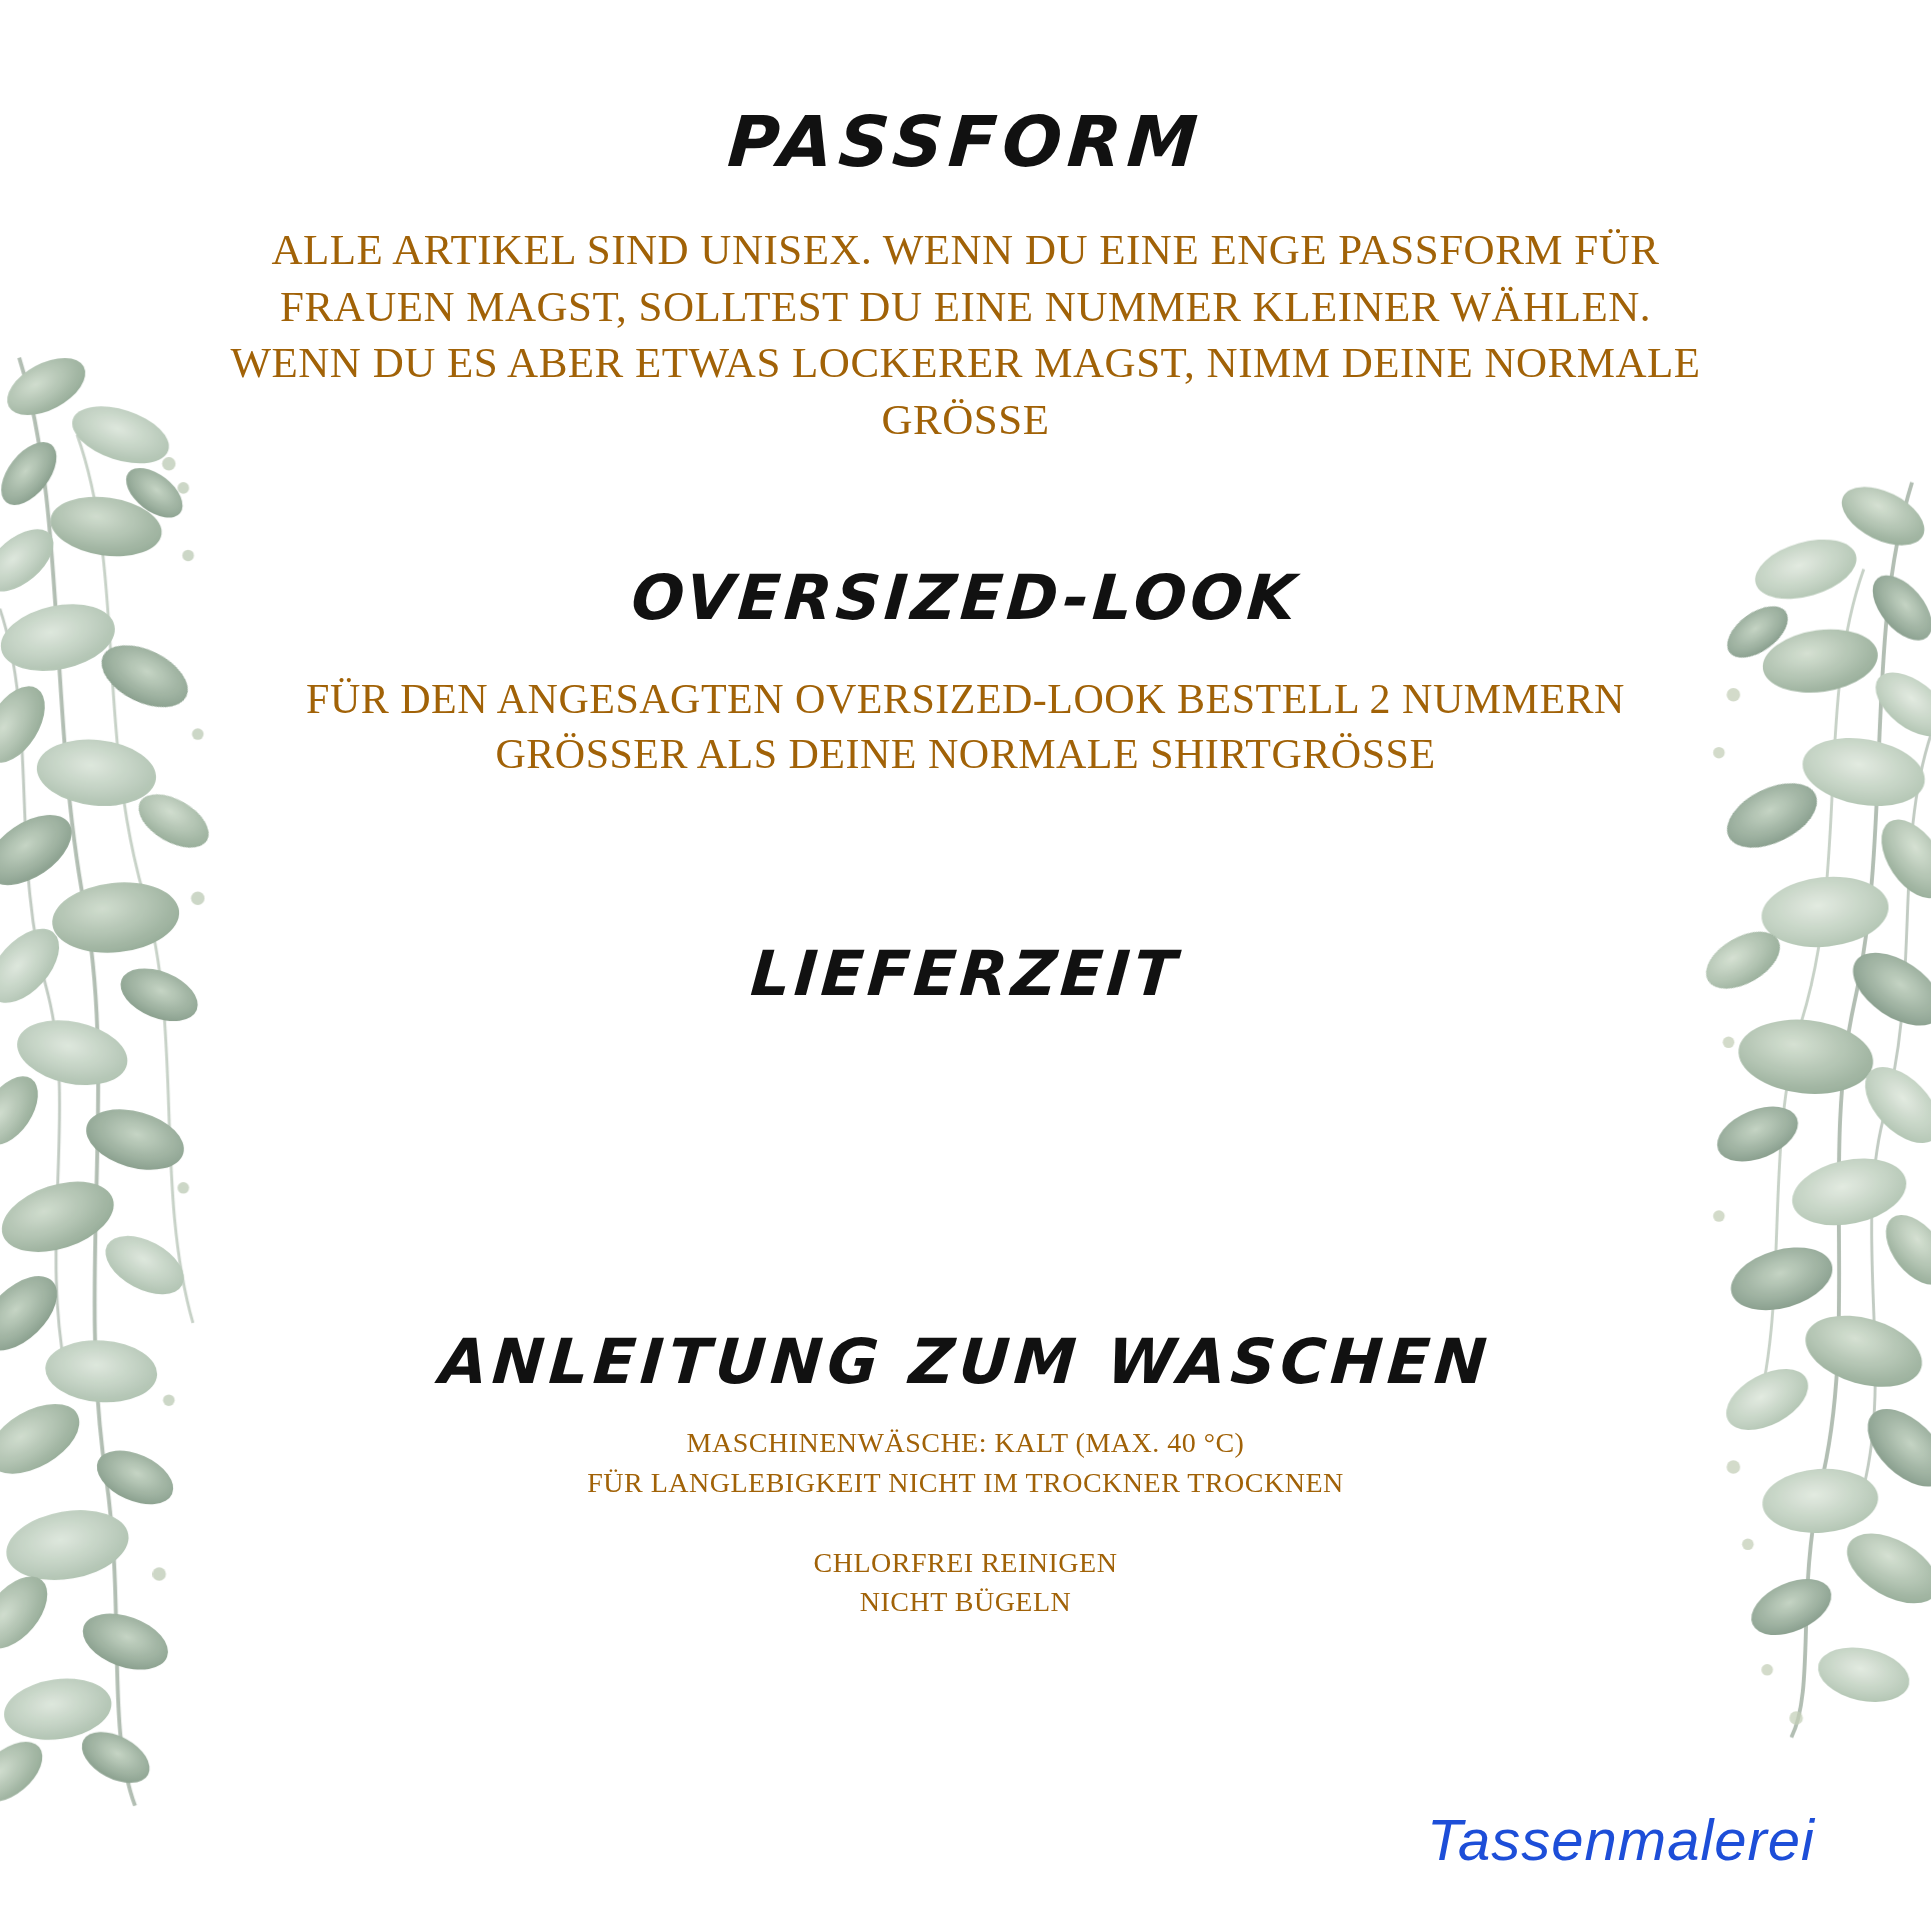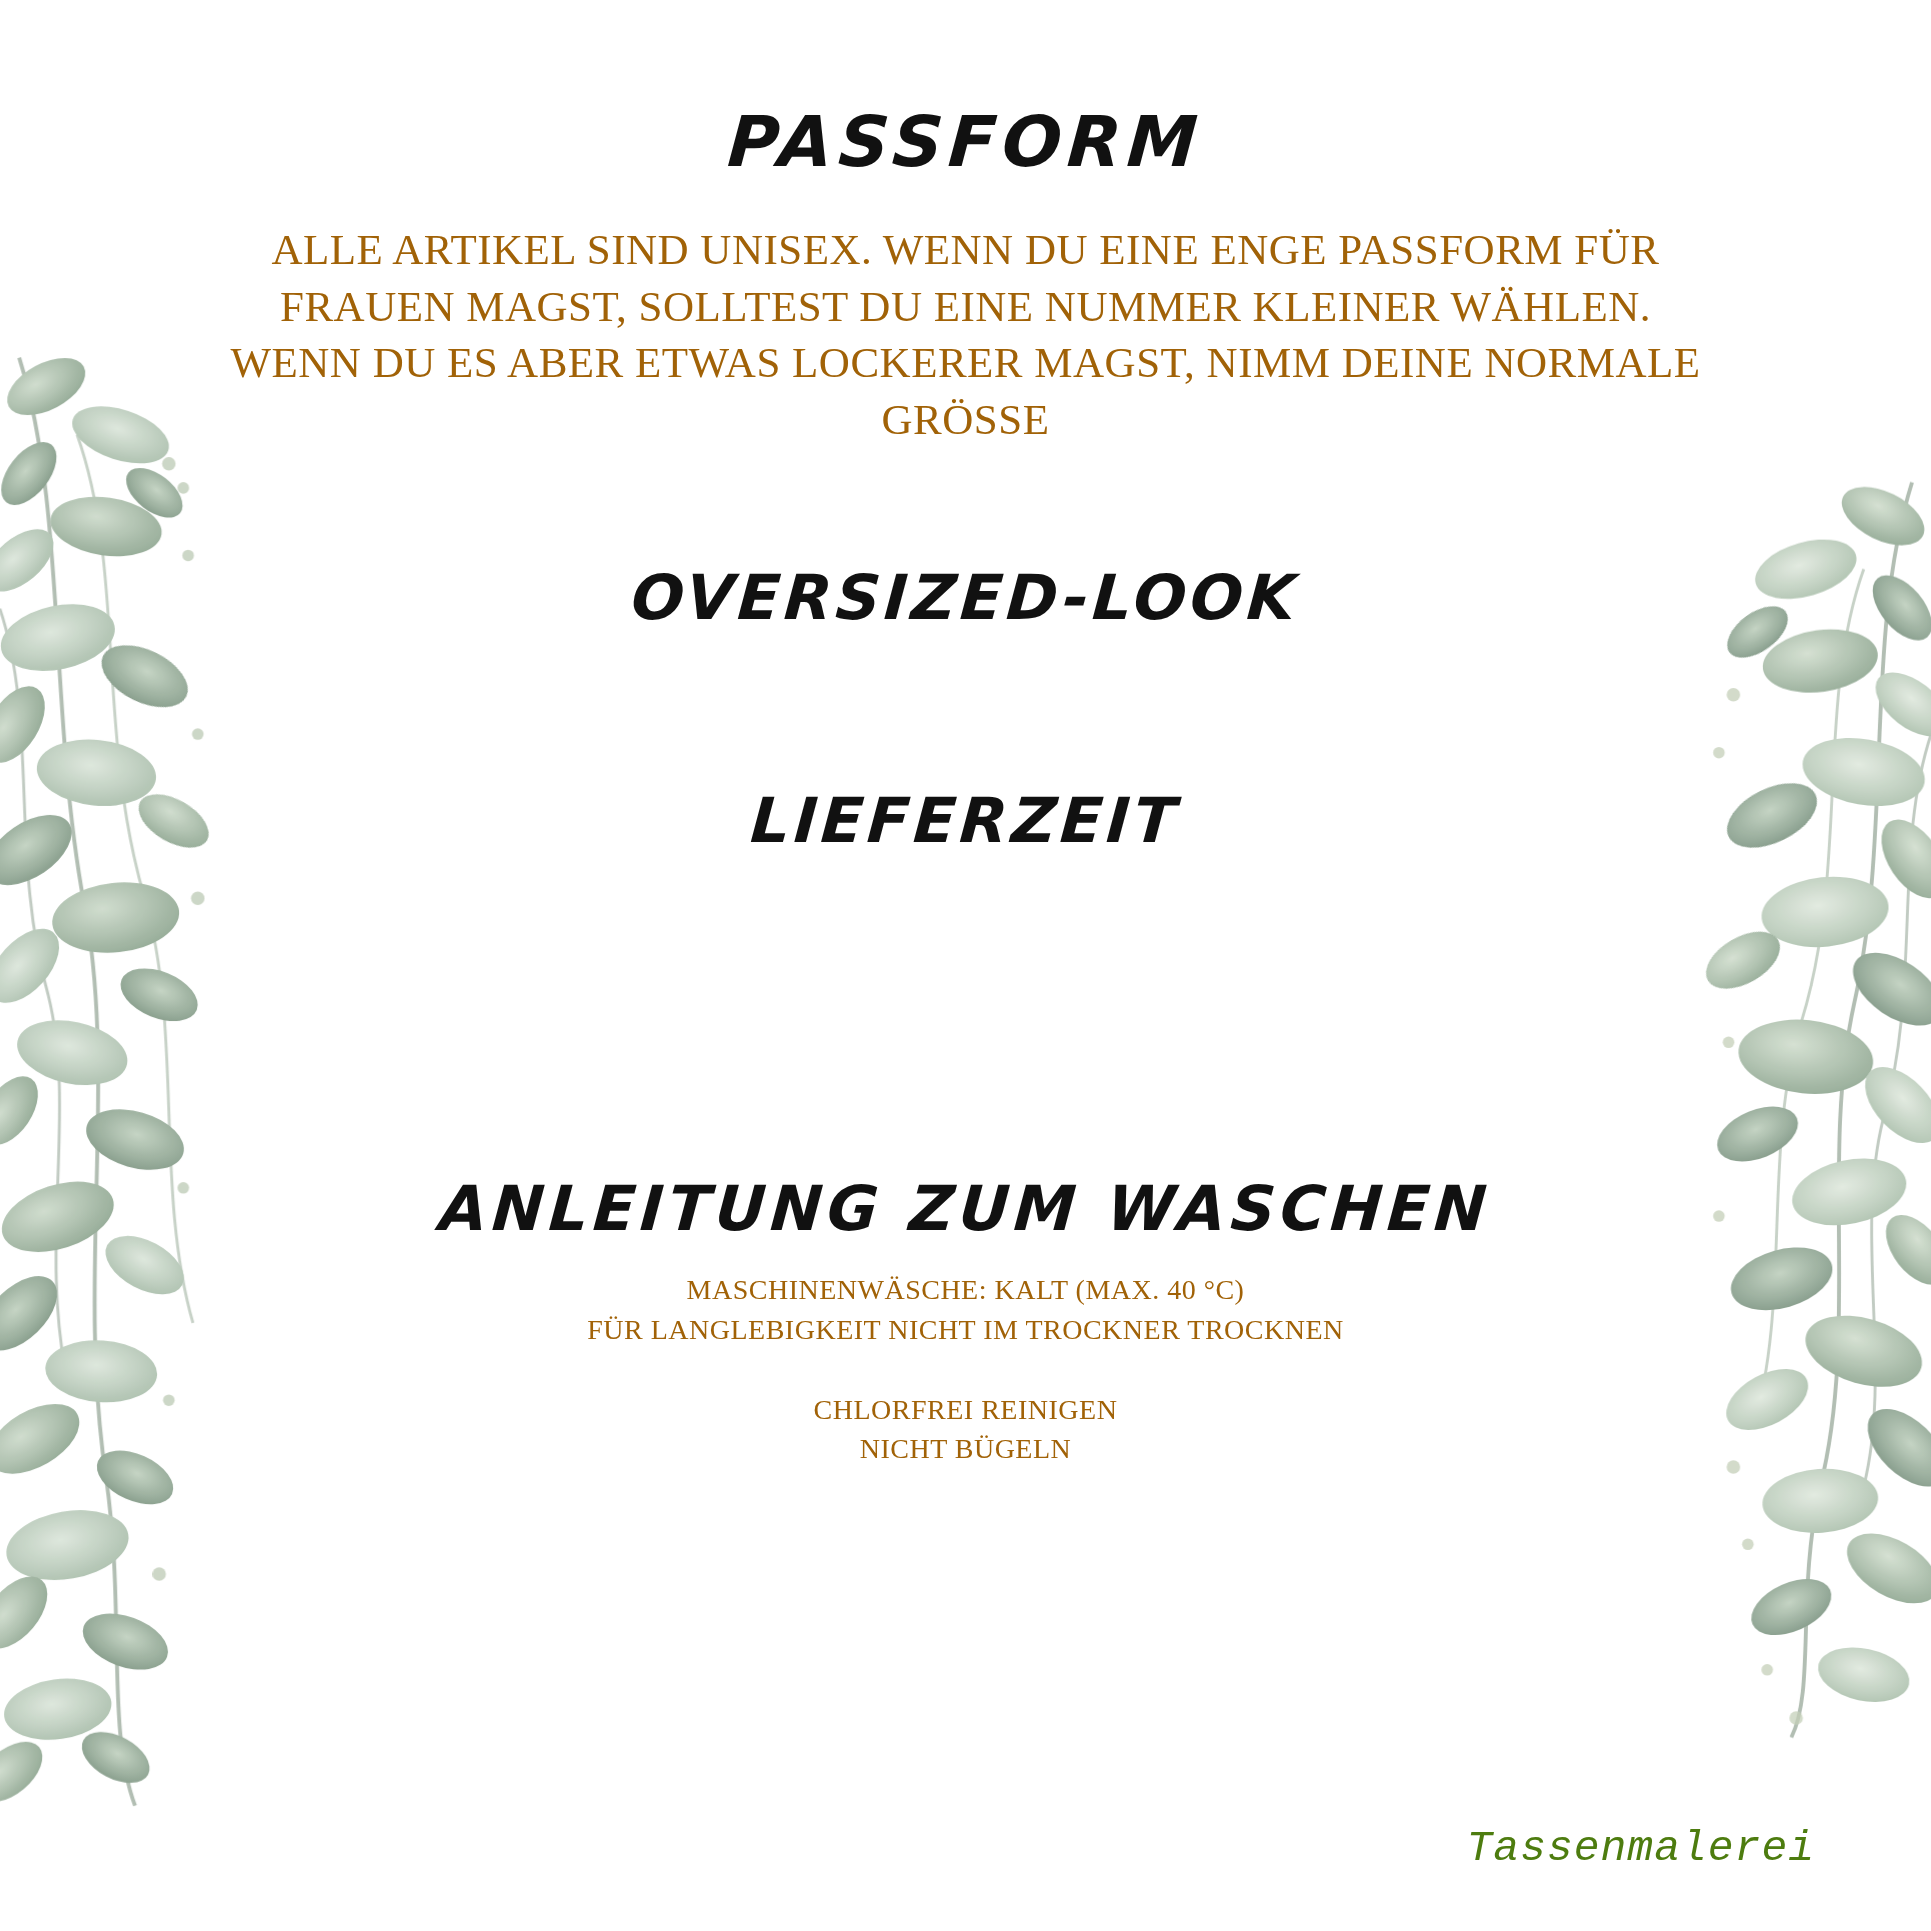--- a/index.html
+++ b/index.html
@@ -245,6 +245,10 @@
 
   <section class="section">
     <h1 class="section-title t-oversized">OVERSIZED-LOOK</h1>
+    <p class="section-body body-oversized">
+      <span>FÜR DEN ANGESAGTEN OVERSIZED-LOOK BESTELL 2 NUMMERN</span><br>
+      <span>GRÖSSER  ALS DEINE NORMALE SHIRTGRÖSSE</span>
+    </p>
   </section>
 
   <div class="spacer-2"></div>

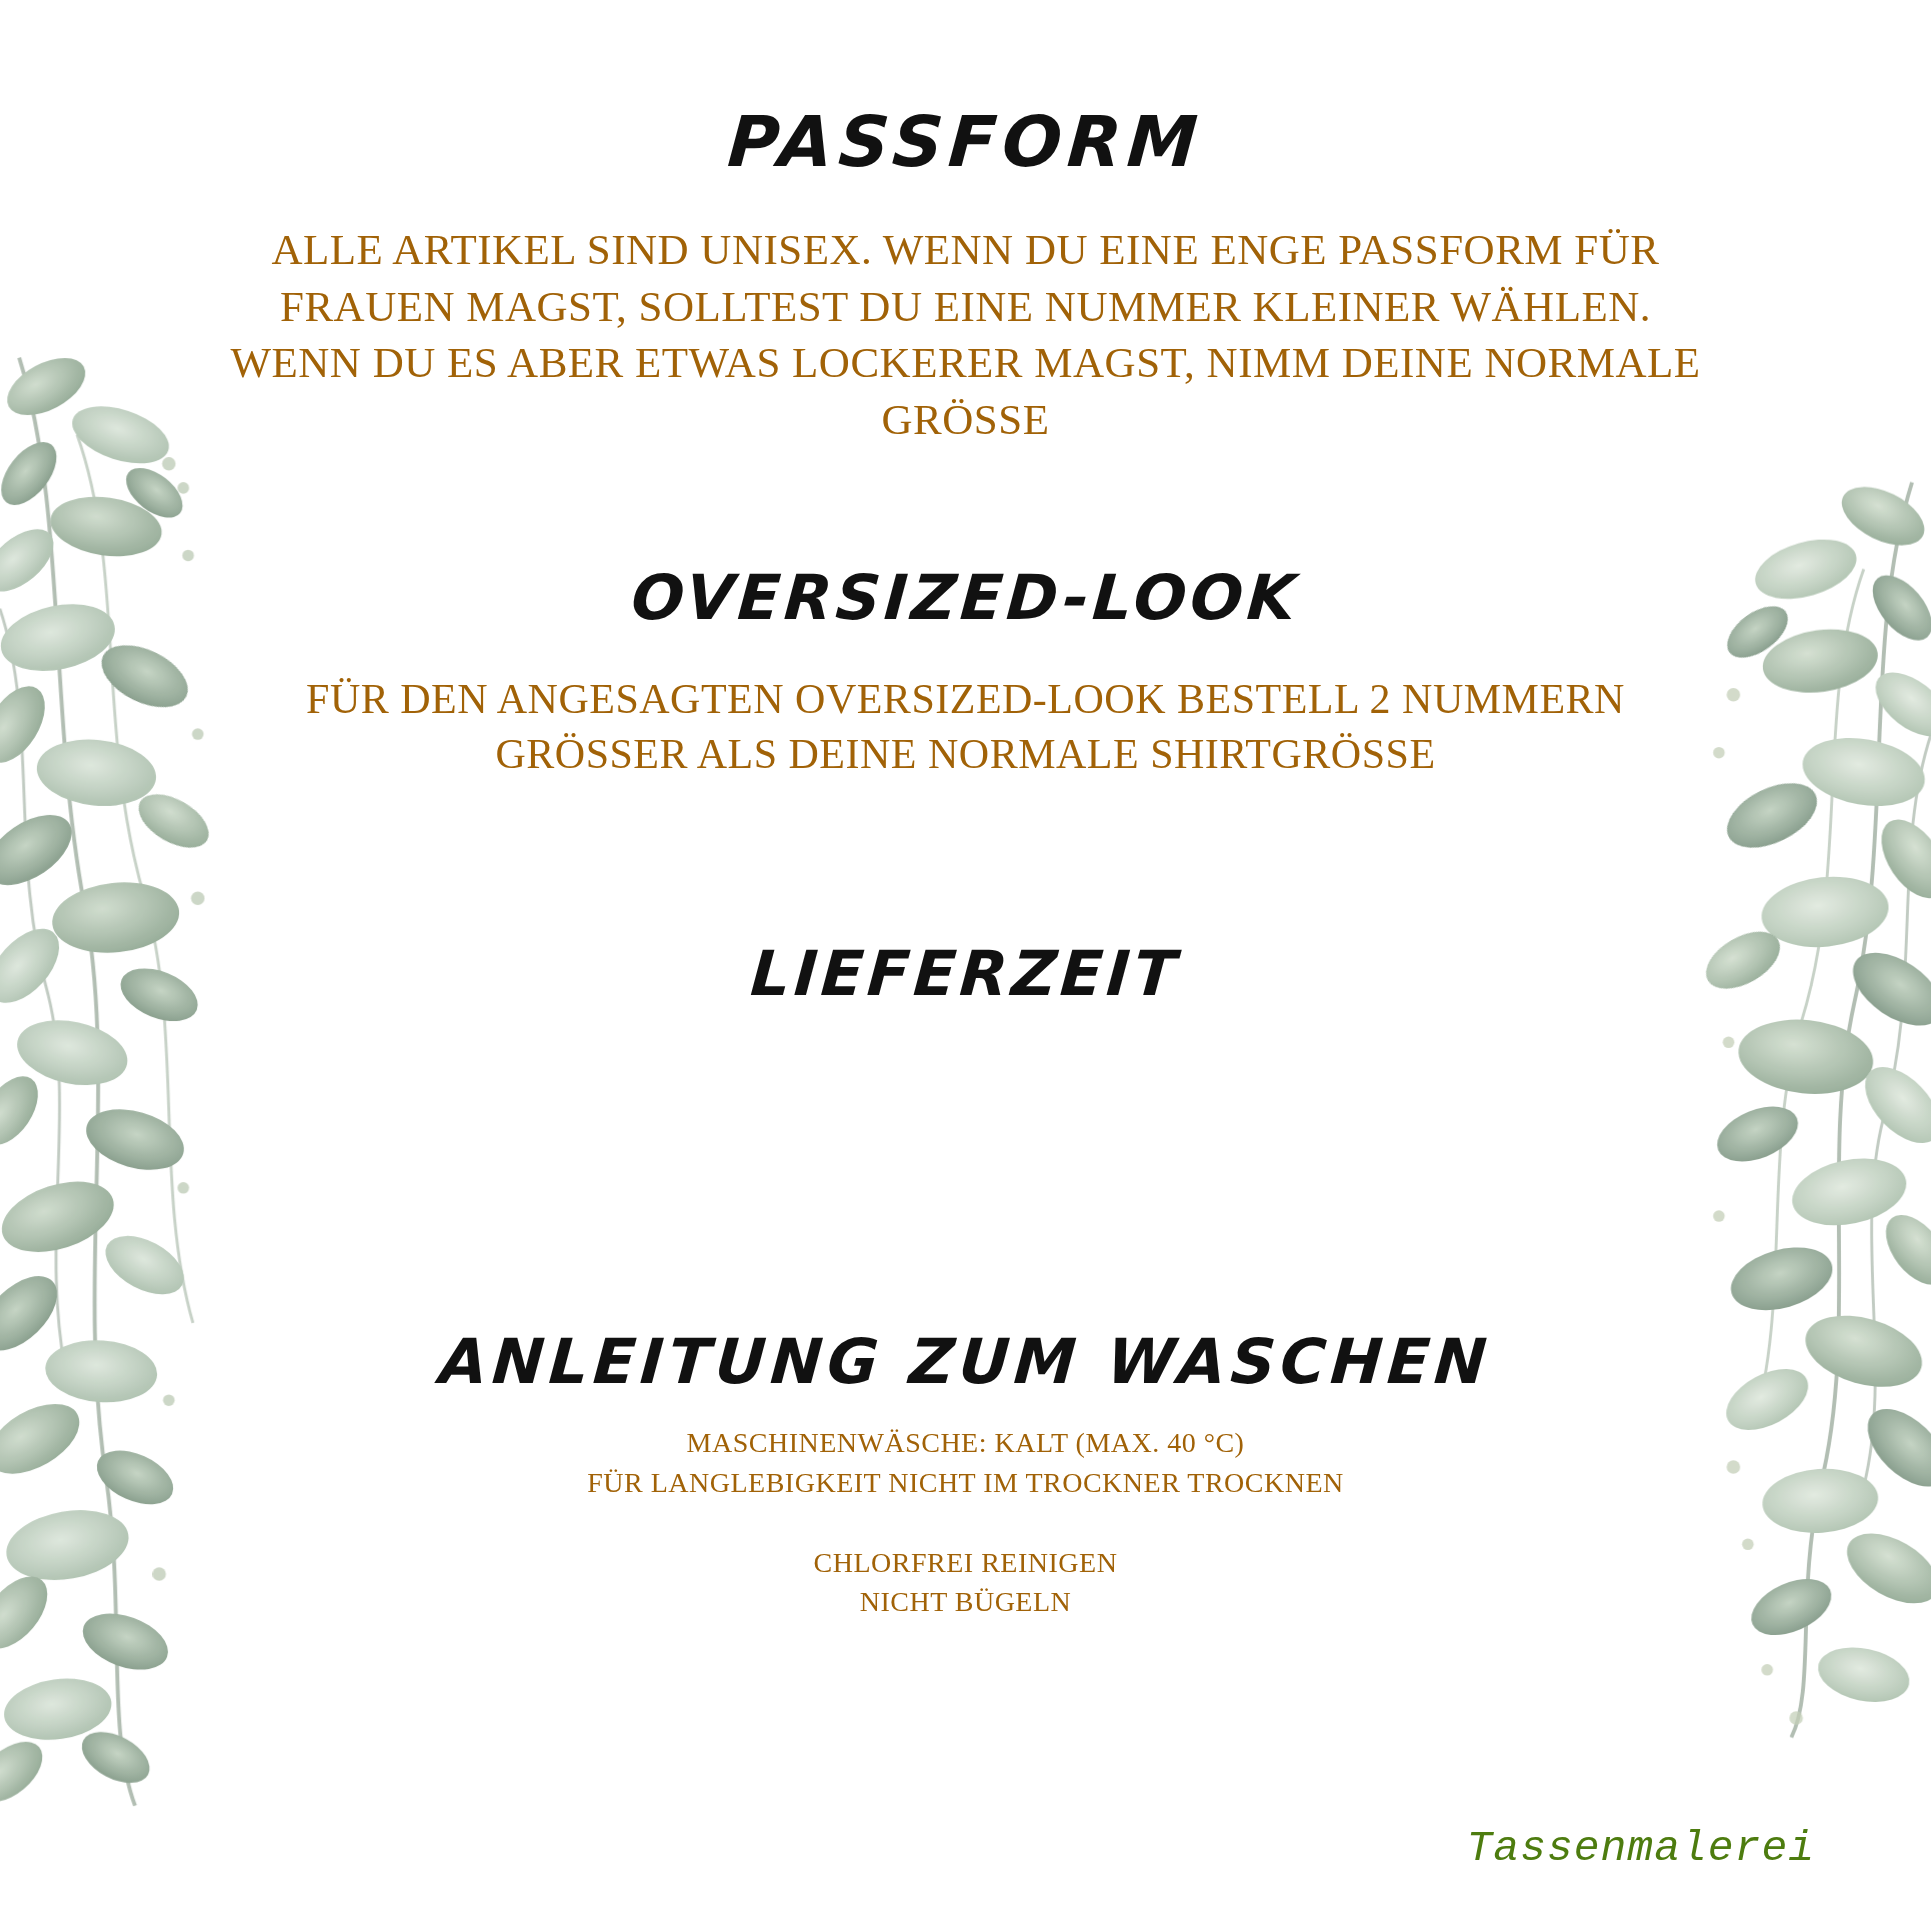--- a/index.html
+++ b/index.html
@@ -88,10 +88,10 @@
     right: 116px;
     bottom: 58px;
     z-index: 3;
-    font-family: Liberation Mono, monospace;
+    font-family: Liberation Sans, sans-serif;
     font-style: italic;
-    font-size: 43px;
-    color: #4d7c0f;
+    font-size: 58px;
+    color: #1d4ed8;
     letter-spacing: 1px;
   }
 </style>

